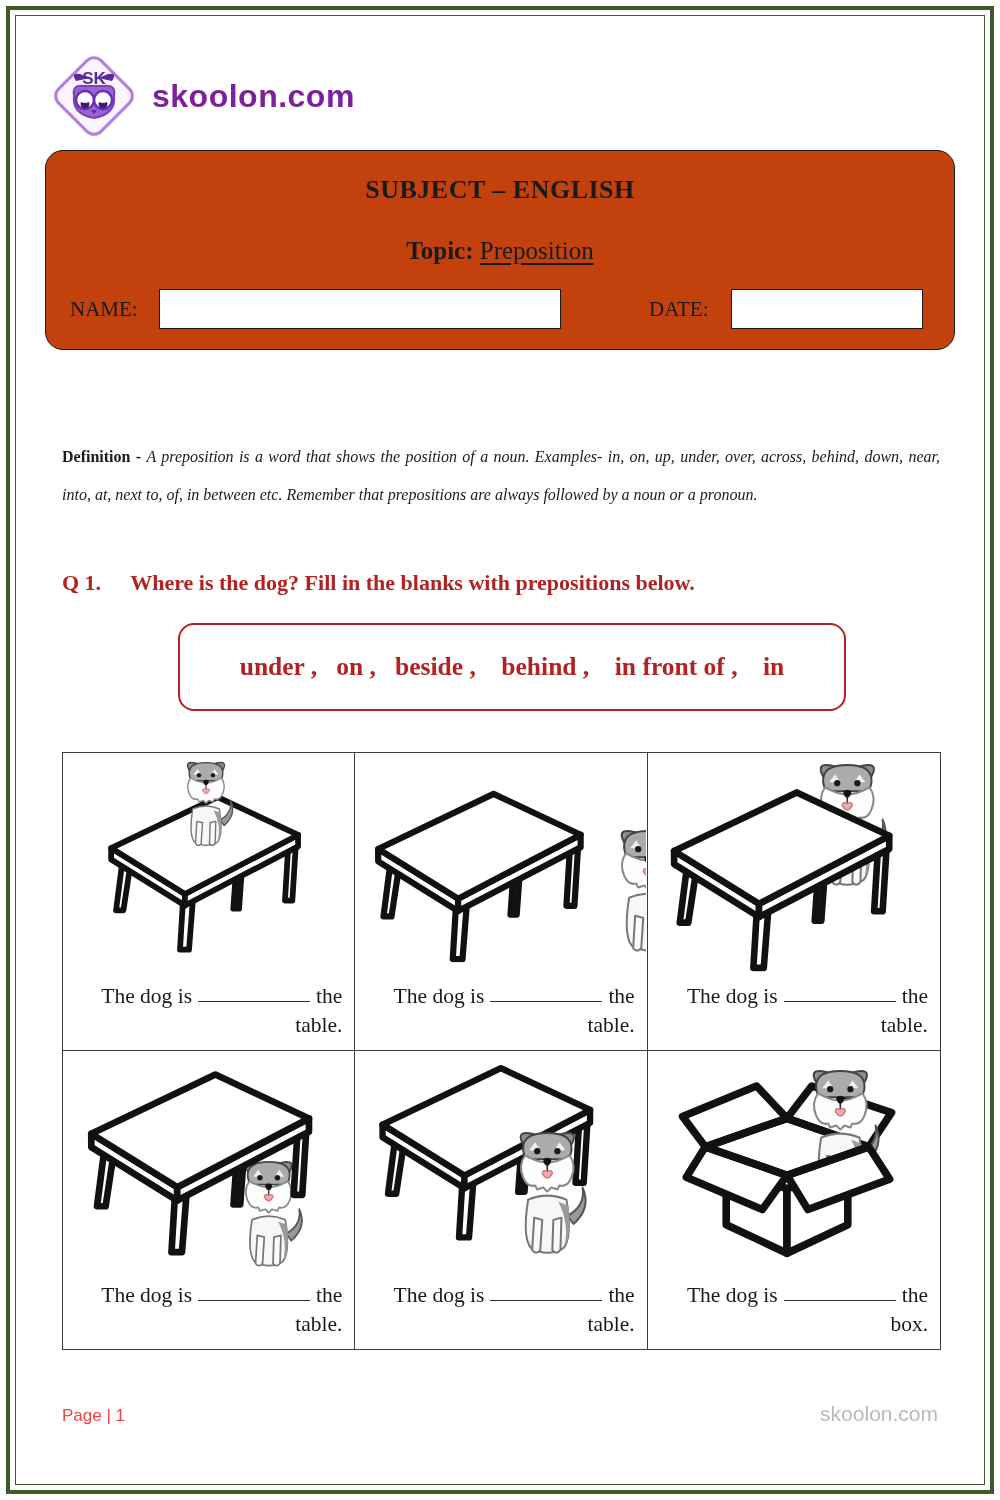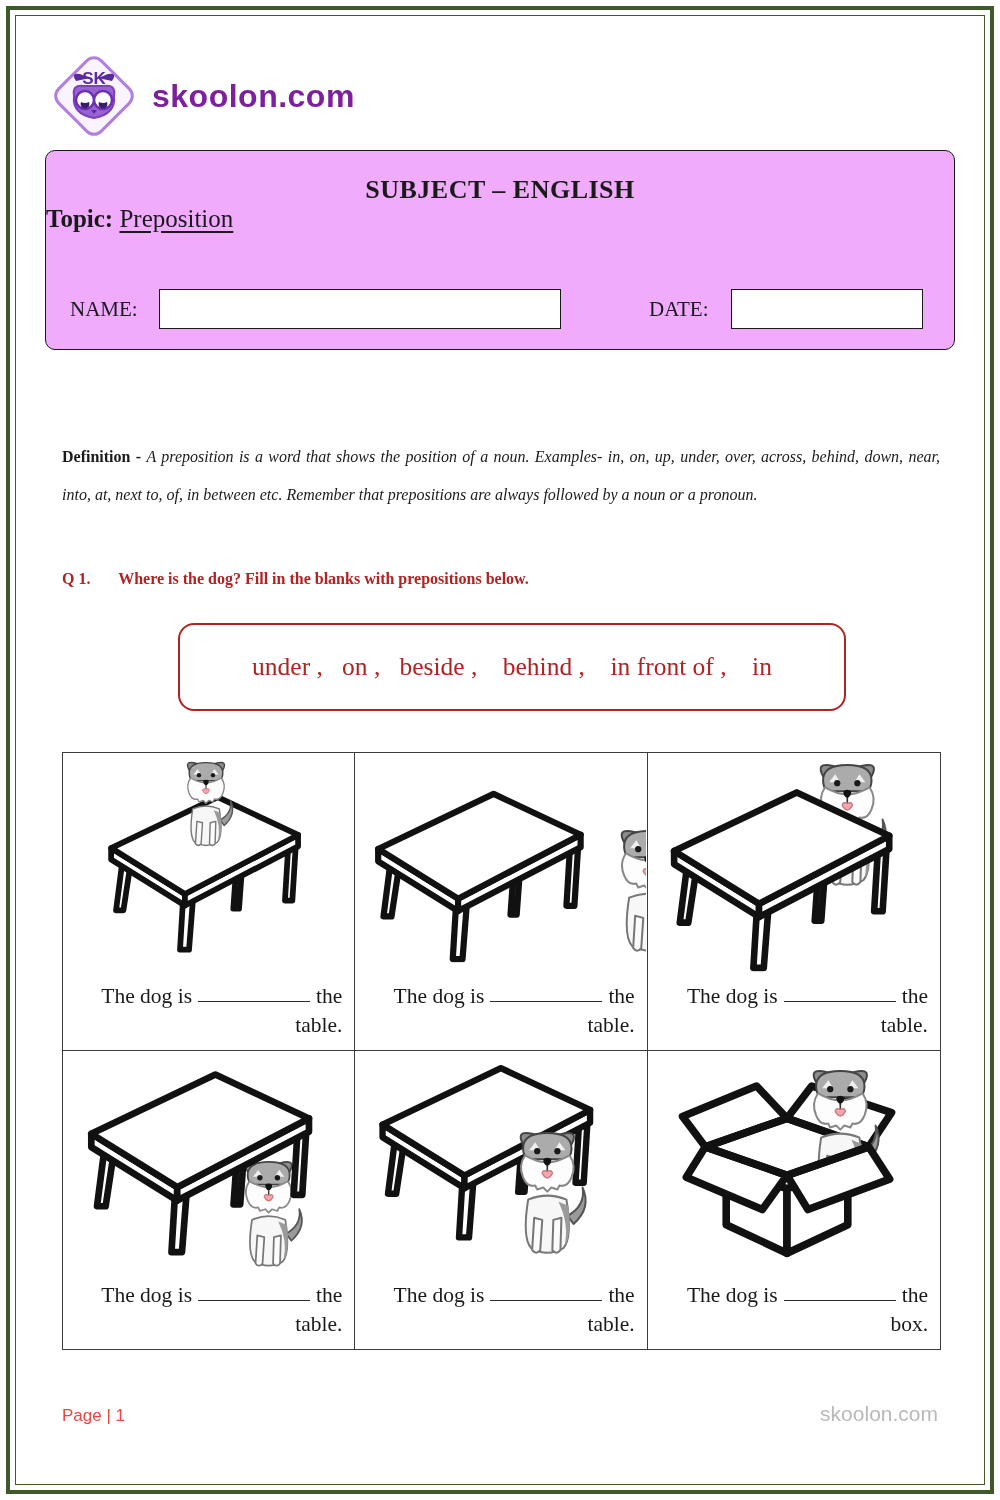--- a/index.html
+++ b/index.html
@@ -14,7 +14,7 @@
   .brand-text{font-family:"Liberation Sans", sans-serif;font-size:32px;font-weight:600;color:#7d1f9e;letter-spacing:0.5px;}
 
   
-  .header-box{position:absolute;left:45px;top:150px;width:908px;height:198px;border:1.6px solid #1a1a1a;border-radius:10px;background:#f0abfc;}
+  .header-box{position:absolute;left:45px;top:150px;width:908px;height:198px;border:1.6px solid #1a1a1a;border-radius:18px;background:#c2410c;}
   .hb-title{margin-top:24px;text-align:center;font-size:26px;font-weight:bold;letter-spacing:0.5px;}
   .hb-topic{margin-top:0;text-align:left;font-size:25px;}
   .hb-topic .t-label{font-weight:bold;}

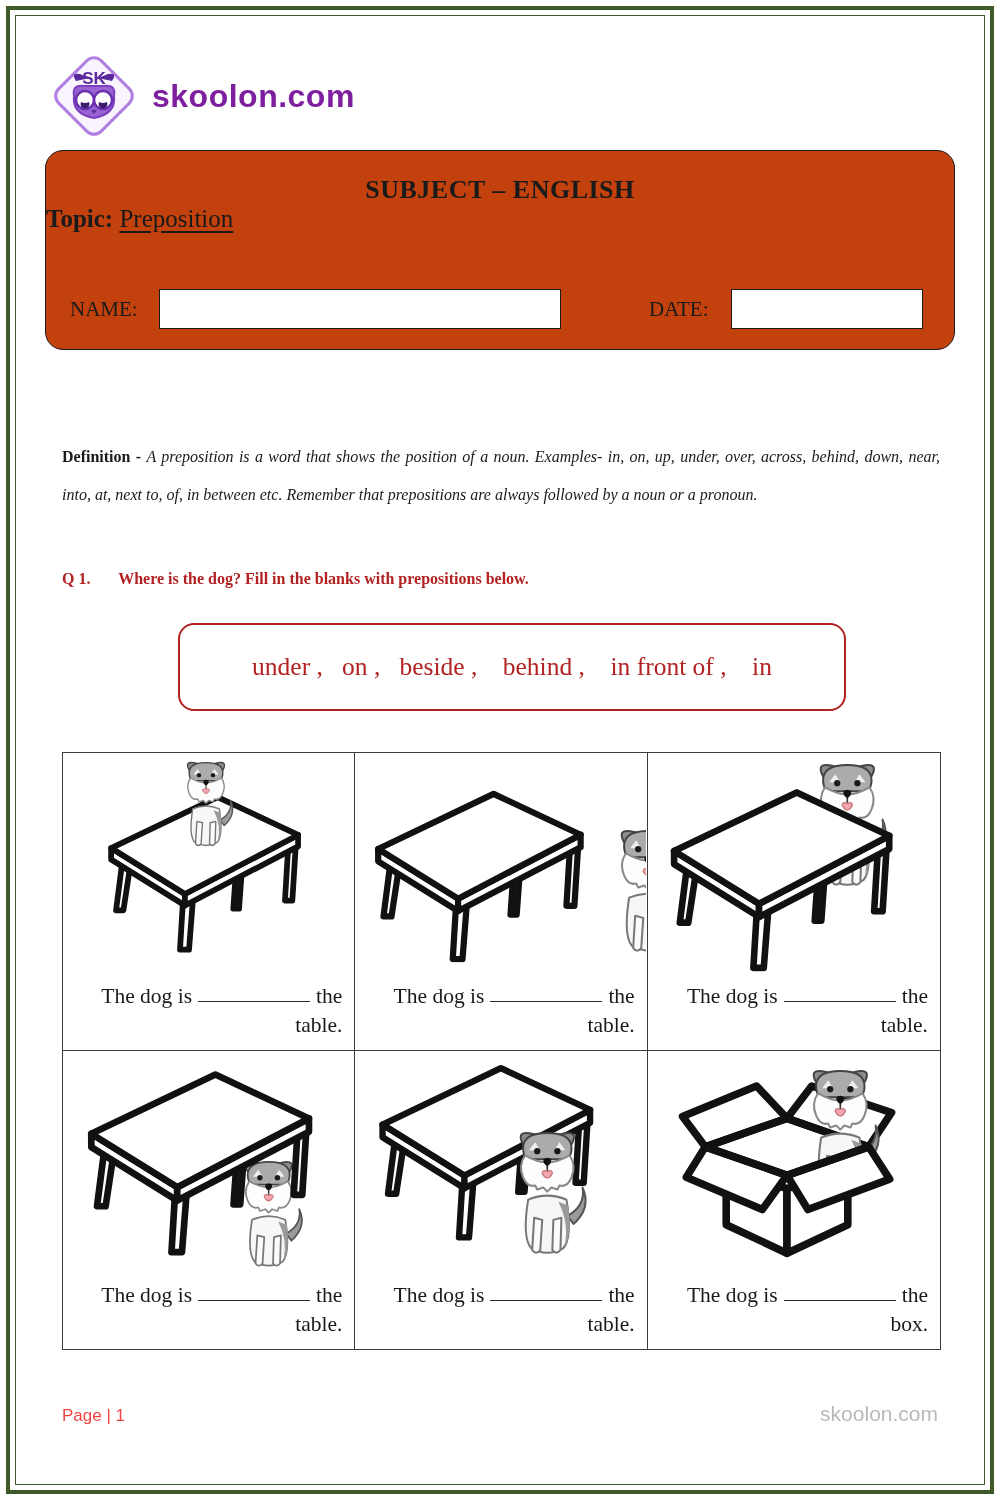--- a/index.html
+++ b/index.html
@@ -16,7 +16,7 @@
   
   .header-box{position:absolute;left:45px;top:150px;width:908px;height:198px;border:1.6px solid #1a1a1a;border-radius:18px;background:#c2410c;}
   .hb-title{margin-top:24px;text-align:center;font-size:26px;font-weight:bold;letter-spacing:0.5px;}
-  .hb-topic{margin-top:0;text-align:left;font-size:25px;}
+  .hb-topic{margin-top:32px;text-align:center;font-size:25px;}
   .hb-topic .t-label{font-weight:bold;}
   .hb-topic .t-value{text-decoration:underline;text-underline-offset:4px;}
   .hb-fields{position:absolute;left:0;right:0;top:138px;height:44px;}

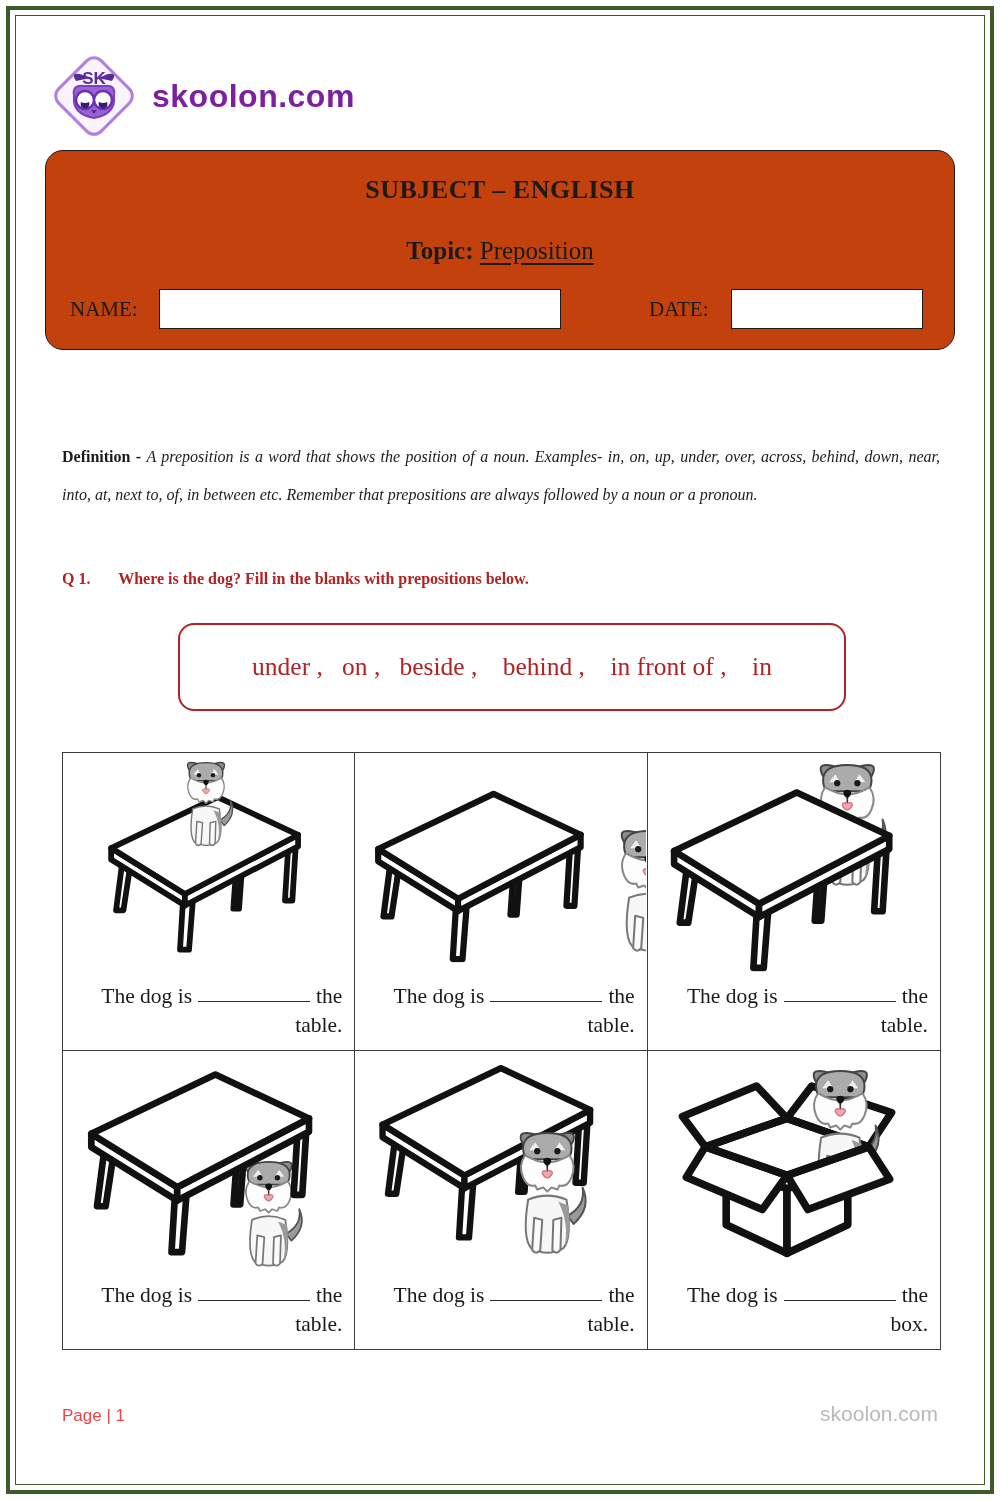--- a/index.html
+++ b/index.html
@@ -34,7 +34,7 @@
   .def-body{font-style:italic;}
 
   
-  .question{position:absolute;left:62px;top:570px;width:878px;font-size:16px;font-weight:bold;color:#b22222;}
+  .question{position:absolute;left:62px;top:570px;width:878px;font-size:22px;font-weight:bold;color:#b22222;}
   .q-num{margin-right:24px;}
 
   

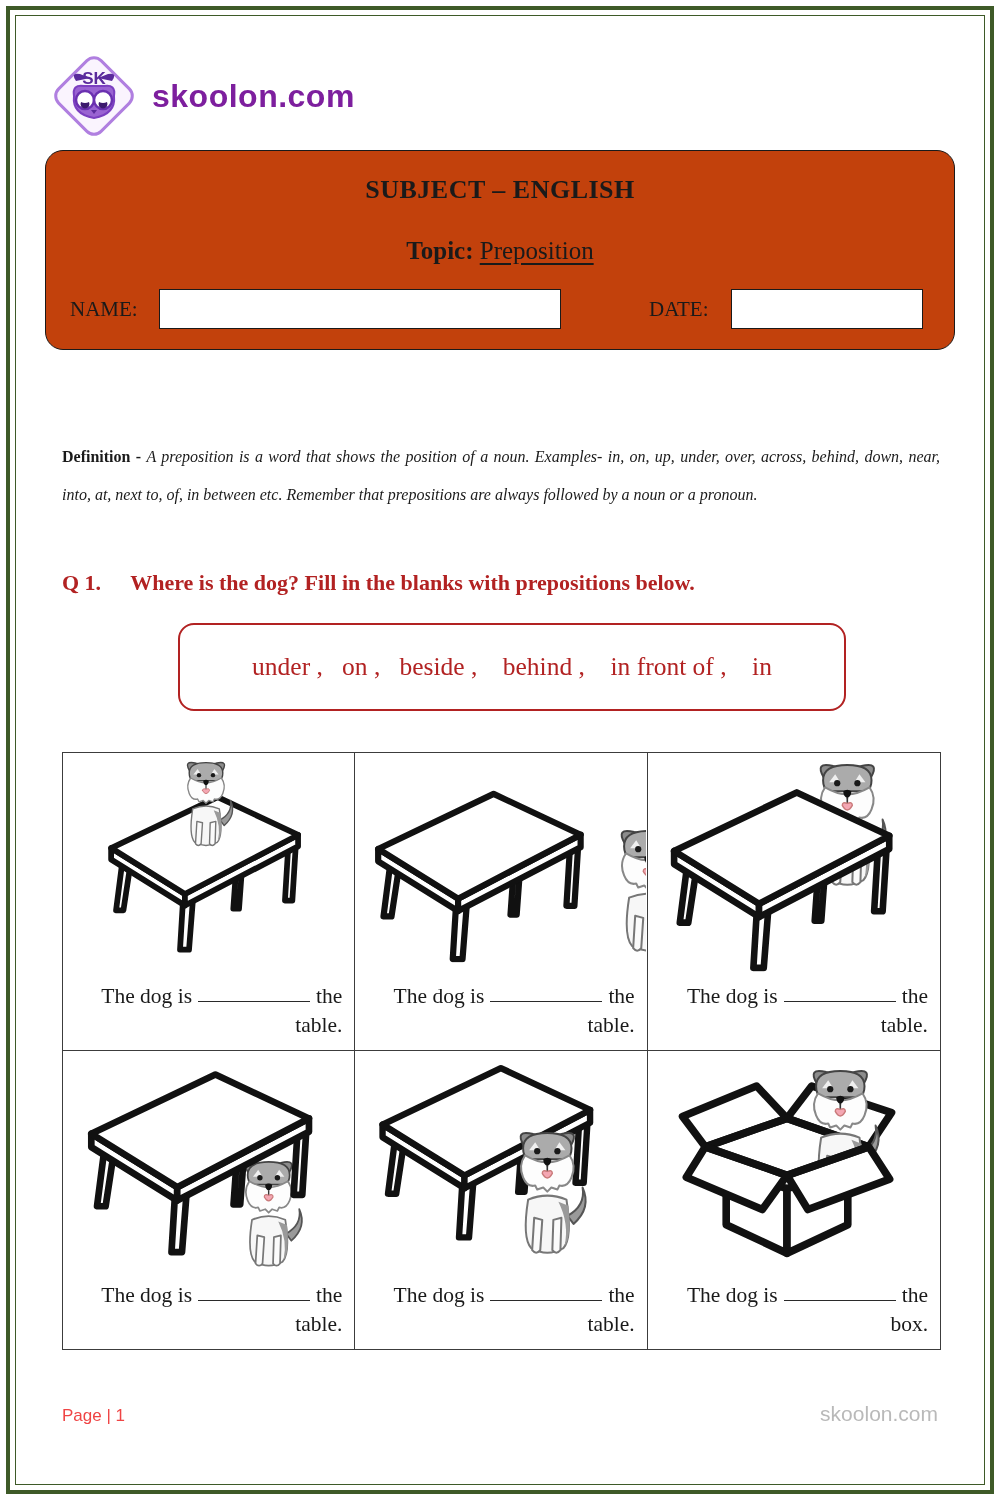--- a/index.html
+++ b/index.html
@@ -39,7 +39,7 @@
 
   
   .word-bank{position:absolute;left:178px;top:623px;width:664px;height:84px;border:2px solid #b22222;border-radius:16px;
-             display:flex;align-items:center;justify-content:center;background:#fff;}
+             display:flex;align-items:center;justify-content:center;background:#fff;font-weight:bold;}
   .wb-text{font-size:25.5px;color:#b22222;white-space:pre;}
 
   

